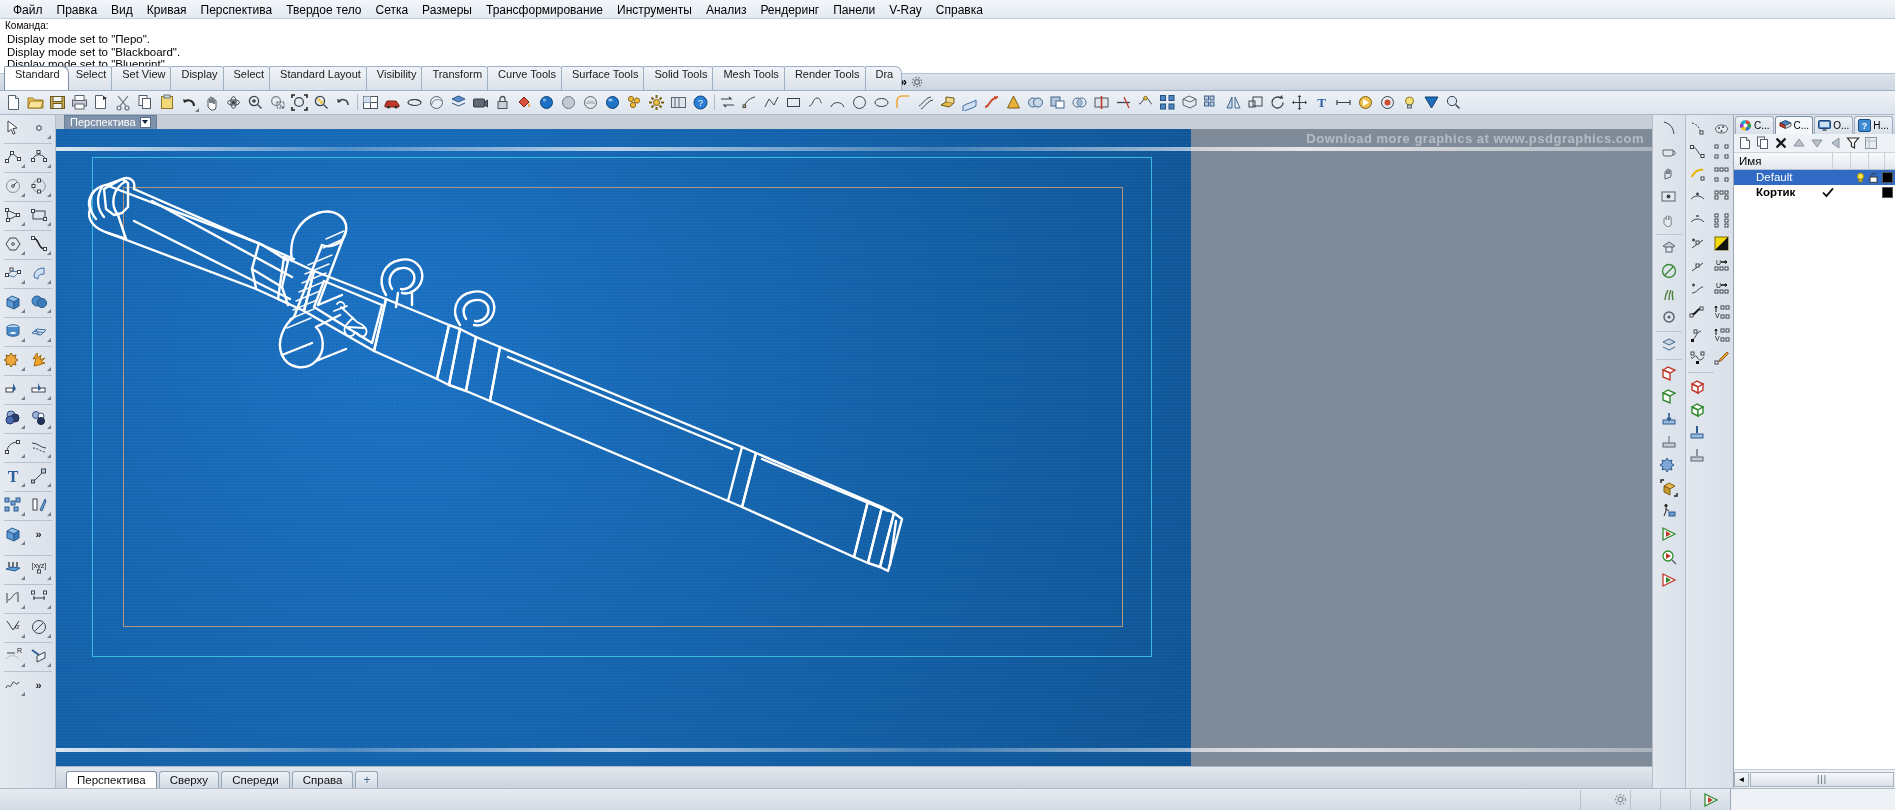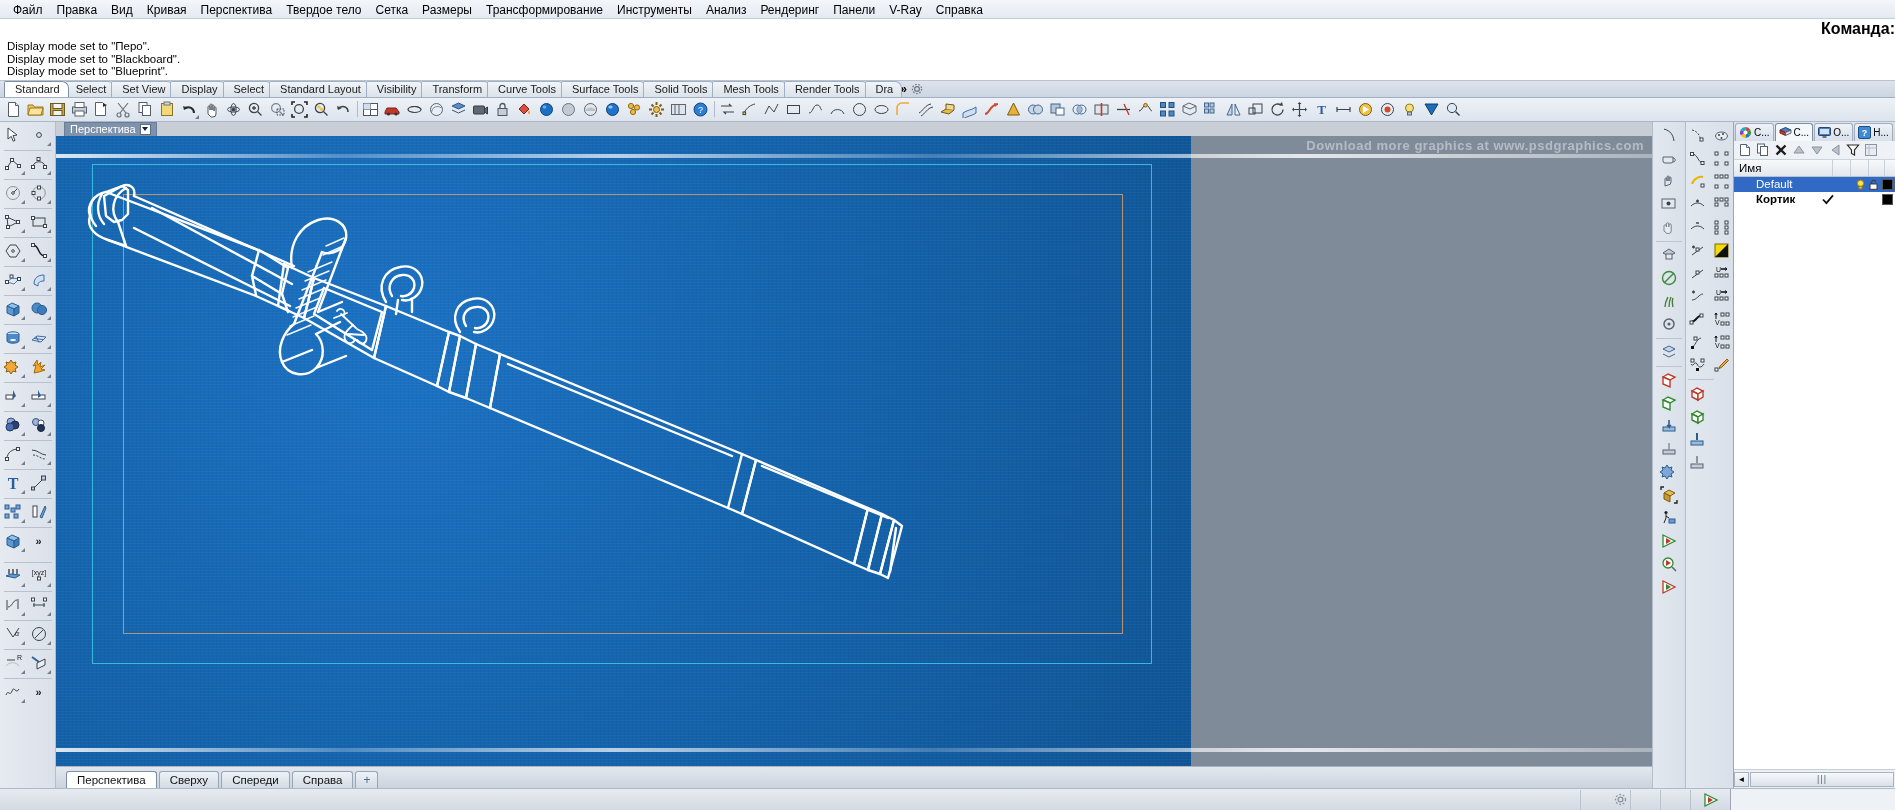--- a/index.html
+++ b/index.html
@@ -55,9 +55,8 @@
   
   .cmdwrap{ flex:0 0 auto; background:#fff; border-bottom:1px solid #b9c3cf; }
   .cmd-label{
-    font-size:16px; font-weight:bold; color:#000; padding:1px 0 1px 5px;
+    font-size:10px; font-weight:normal; color:#000; padding:1px 0 1px 5px;
     background:#fff;
-    text-align:right;
   }
   .cmd-hist{ padding:1px 0 2px 7px; background:#fff; }
   .cmd-line{ font-size:11.5px; color:#000; line-height:12.5px; white-space:nowrap; }

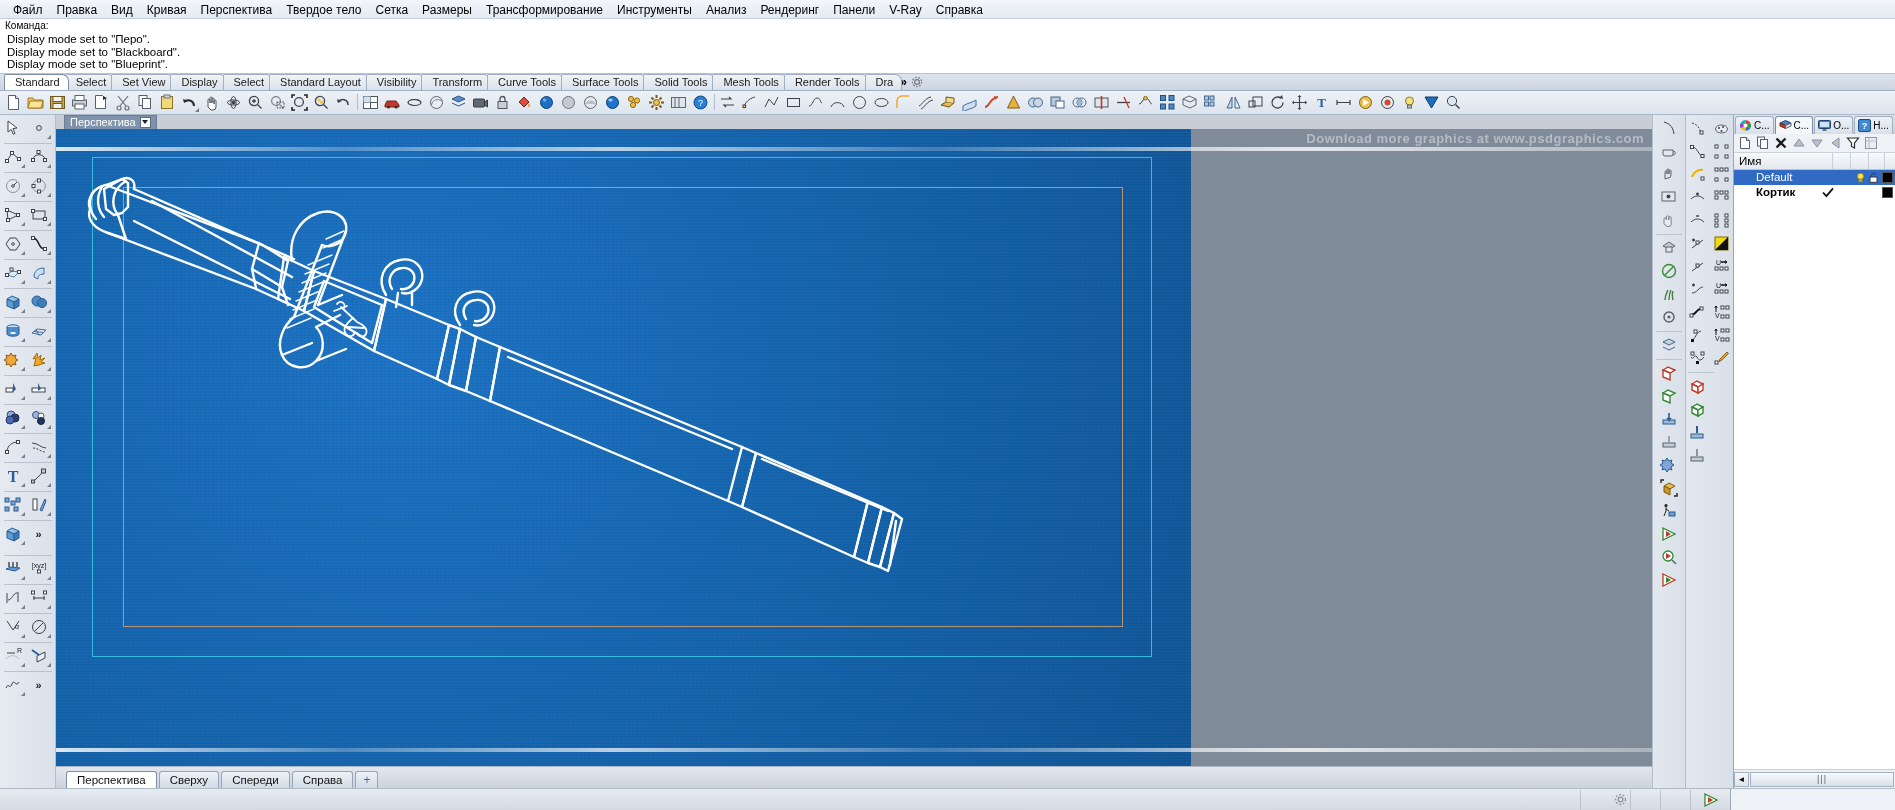--- a/index.html
+++ b/index.html
@@ -68,7 +68,7 @@
     border-bottom:1px solid #9fb0c4; padding-left:4px; position:relative;
   }
   .ttab{
-    height:16px; line-height:15px; font-size:11px; color:#1a1a1a;
+    height:24px; line-height:15px; font-size:11px; color:#1a1a1a;
     padding:0 8px 9px 10px; margin-right:-4px;
     background:linear-gradient(to bottom,#f1f4f8,#dbe2ea);
     border:1px solid #9fb0c4; border-bottom:none;

